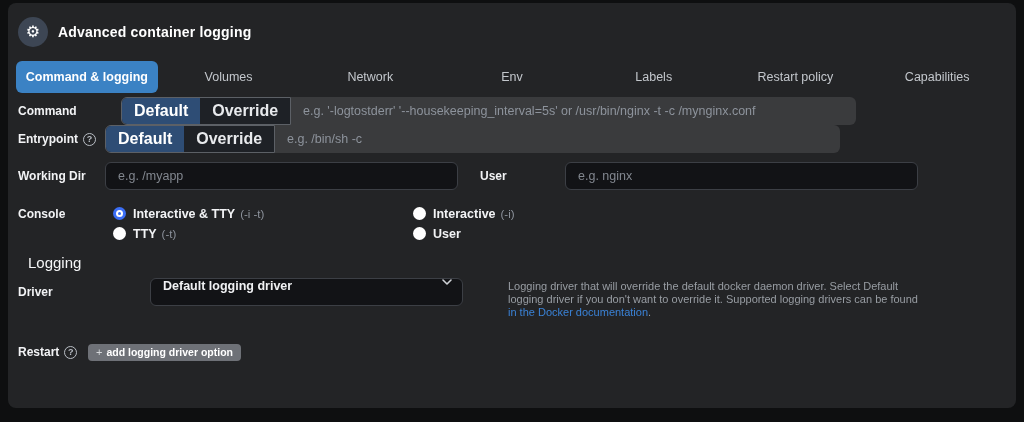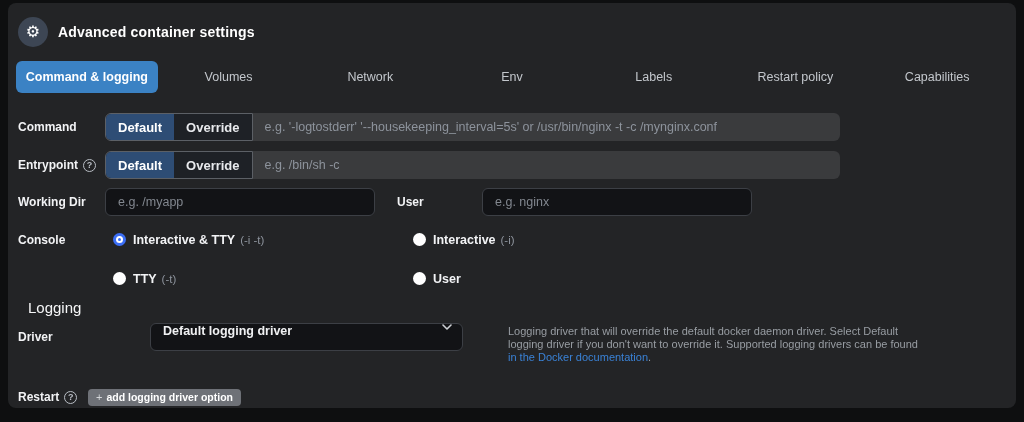--- a/index.html
+++ b/index.html
@@ -112,7 +112,7 @@
     <div class="gear-badge">
       <span>⚙</span>
     </div>
-    <h1 class="title">Advanced container settings</h1>
+    <h1 class="title">Advanced container logging</h1>
   </div>
 
   <div class="tabs">

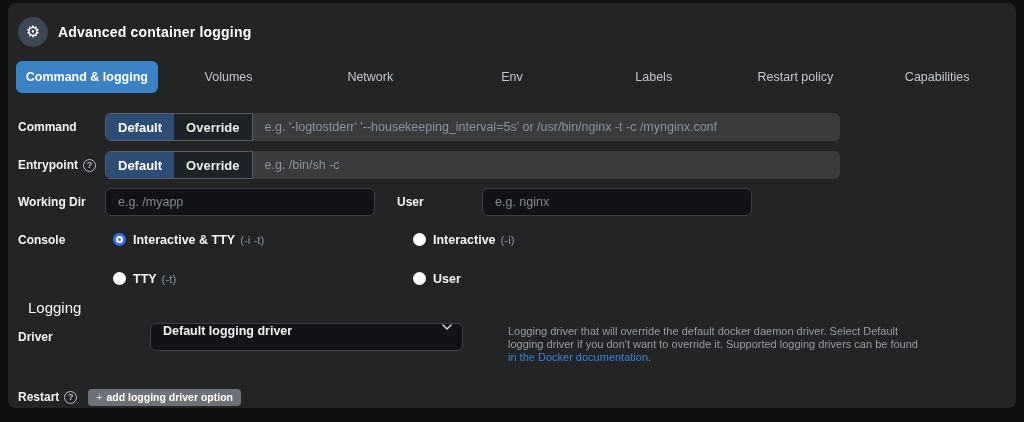--- a/index.html
+++ b/index.html
@@ -97,7 +97,7 @@
   }
   .plus { color:#d6d8db; font-weight:400; font-size:11px; line-height:1; }
   
-  .mt-cmd { margin-top:20px; }
+  .mt-cmd { margin-top:4px;gap:16px; }
   .mt-entry { margin-top:10px; }
   .mt-wd { margin-top:9px; }
   .mt-console { margin-top:14px; }

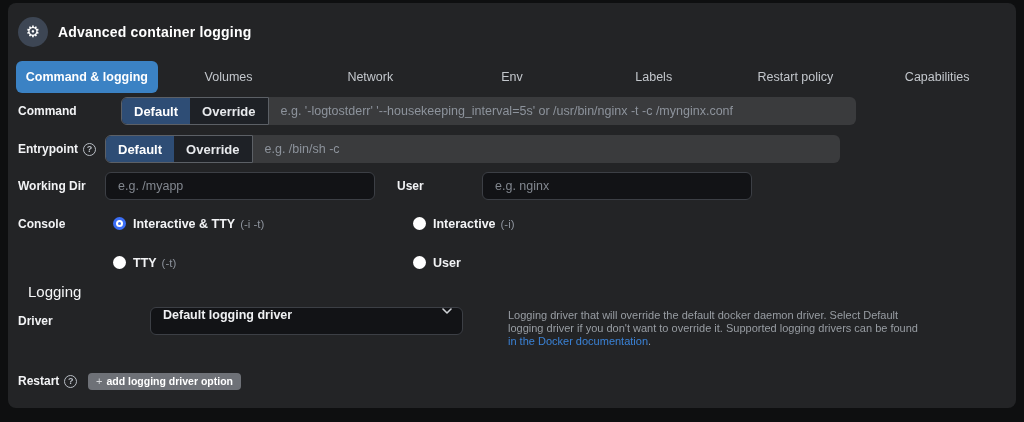--- a/index.html
+++ b/index.html
@@ -48,7 +48,7 @@
     border-radius:6px 0 0 6px; overflow:hidden;
   }
   .toggle-btn {
-    border:none; padding:0 12px; font-size:13px; font-weight:600;
+    border:none; padding:0 12px; font-size:16px; font-weight:600;
     background:#1e2126; color:#e8eaed; cursor:pointer; font-family:inherit;
   }
   .toggle-btn.active { background:#2e4d75; color:#ffffff; }

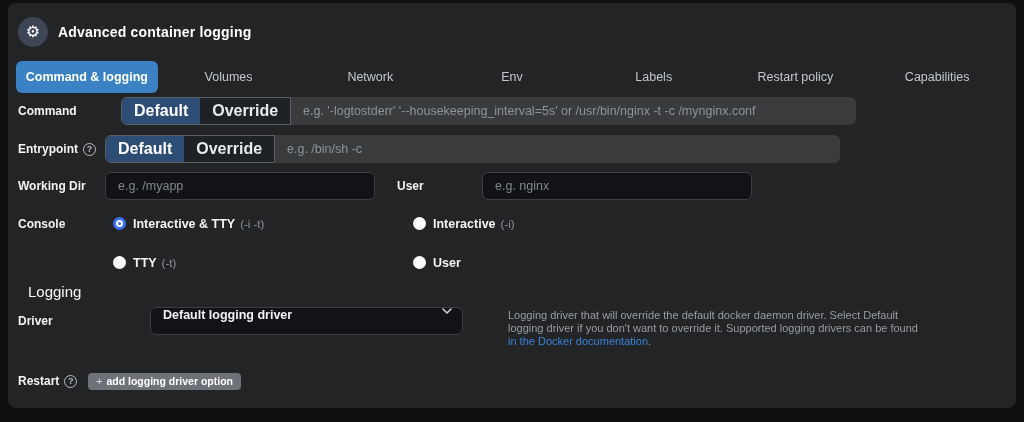--- a/index.html
+++ b/index.html
@@ -98,7 +98,7 @@
   .plus { color:#d6d8db; font-weight:400; font-size:11px; line-height:1; }
   
   .mt-cmd { margin-top:4px;gap:16px; }
-  .mt-entry { margin-top:10px; }
+  .mt-entry { }
   .mt-wd { margin-top:9px; }
   .mt-console { margin-top:14px; }
   .mt-driver { margin-top:7px; }

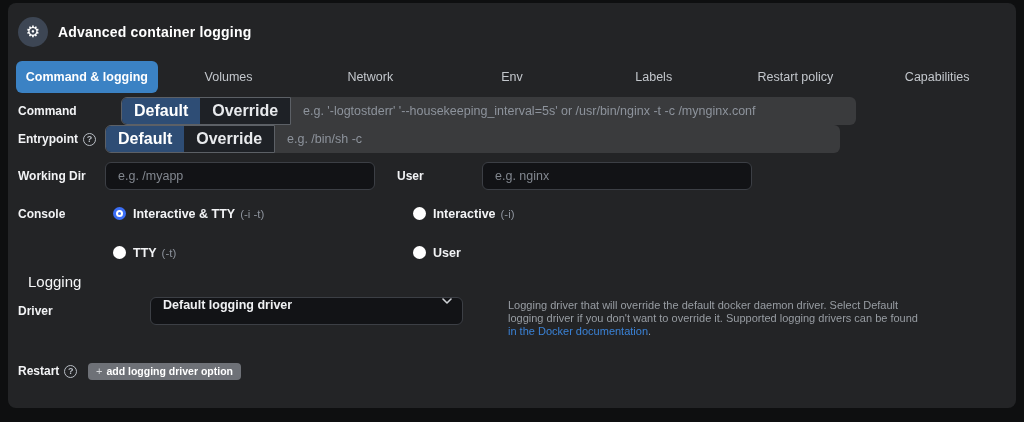--- a/index.html
+++ b/index.html
@@ -59,7 +59,7 @@
   .combo-input::placeholder { color:#8d939c; }
   
   .dark-input {
-    width:270px; height:28px; background:#121316; border:1px solid #3c3f45;
+    width:353px; height:28px; background:#121316; border:1px solid #3c3f45;
     border-radius:6px; color:#e8eaed; font-size:12.5px; padding:0 12px;
     outline:none; font-family:inherit;
   }

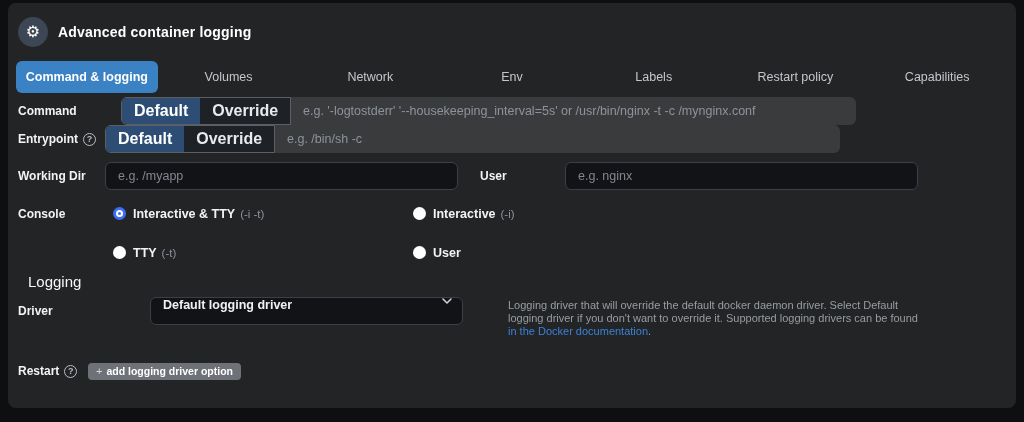--- a/index.html
+++ b/index.html
@@ -68,7 +68,7 @@
   
   .console-row { align-items:flex-start; }
   .console-row .row-label { height:19px; }
-  .console-grid { display:grid; grid-template-columns:300px auto; row-gap:20px; }
+  .console-grid { display:grid; grid-template-columns:300px auto; row-gap:1px; }
   .radio-item { display:flex; align-items:center; height:19px; gap:7px; padding-left:8px; cursor:pointer; }
   .radio { width:13px; height:13px; border-radius:50%; background:#ffffff; flex-shrink:0; }
   .radio.selected { background:#3b6ef5; display:flex; align-items:center; justify-content:center; }

